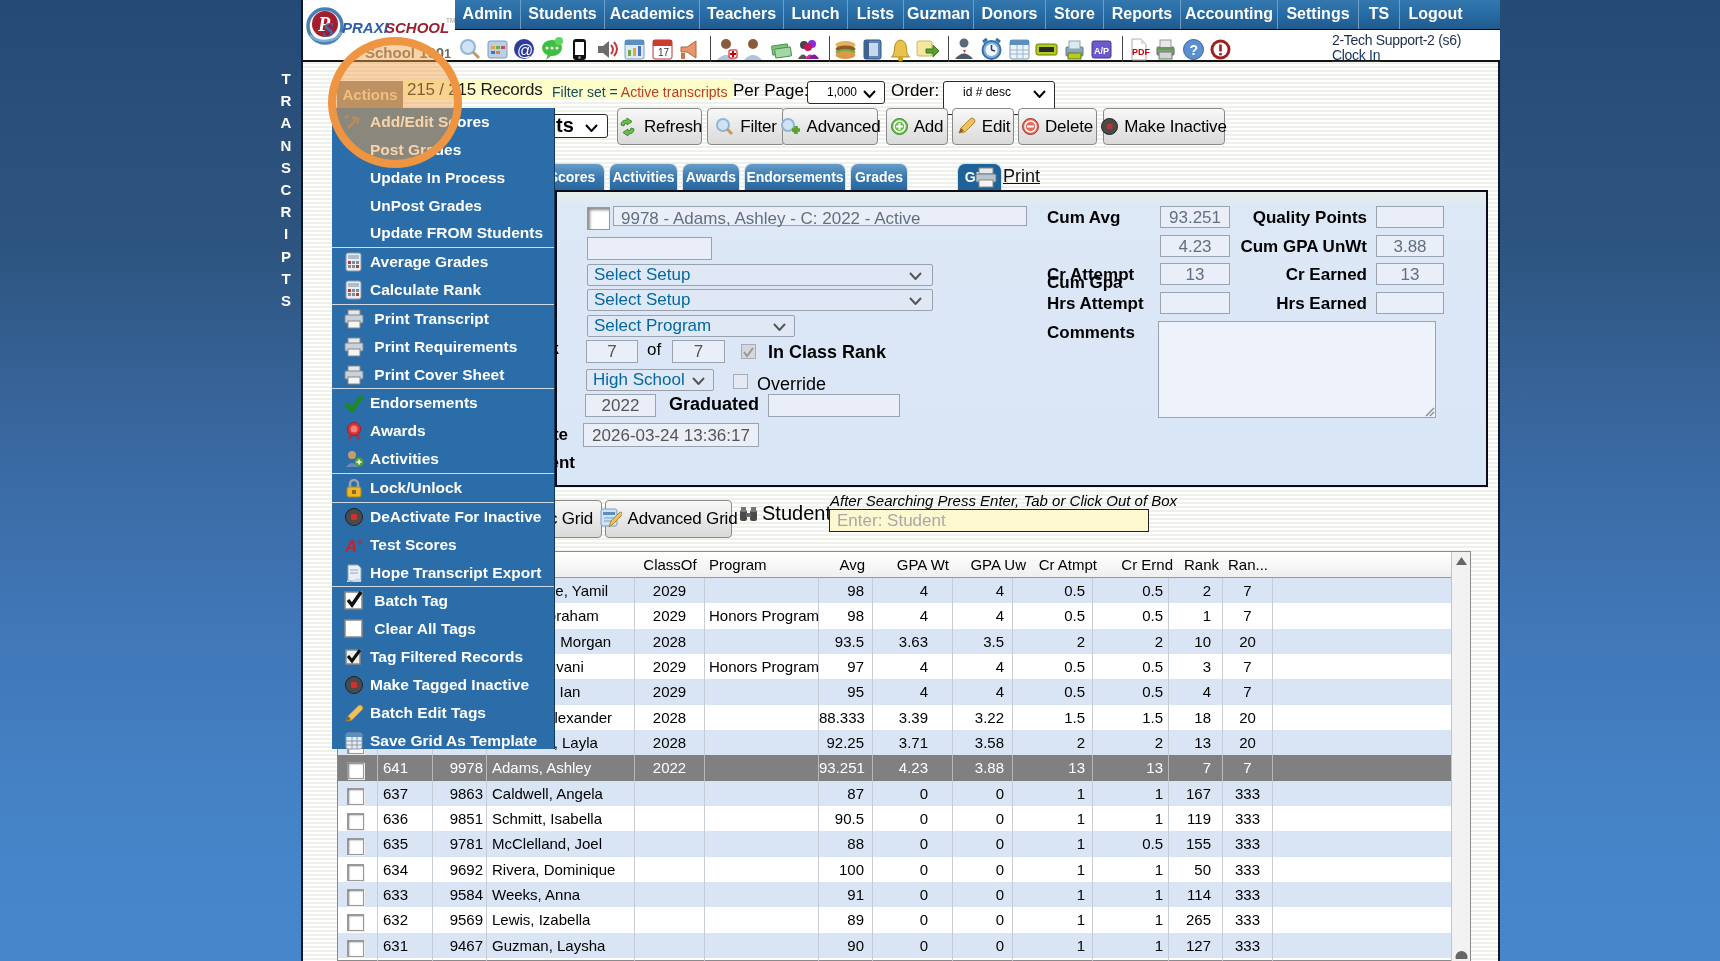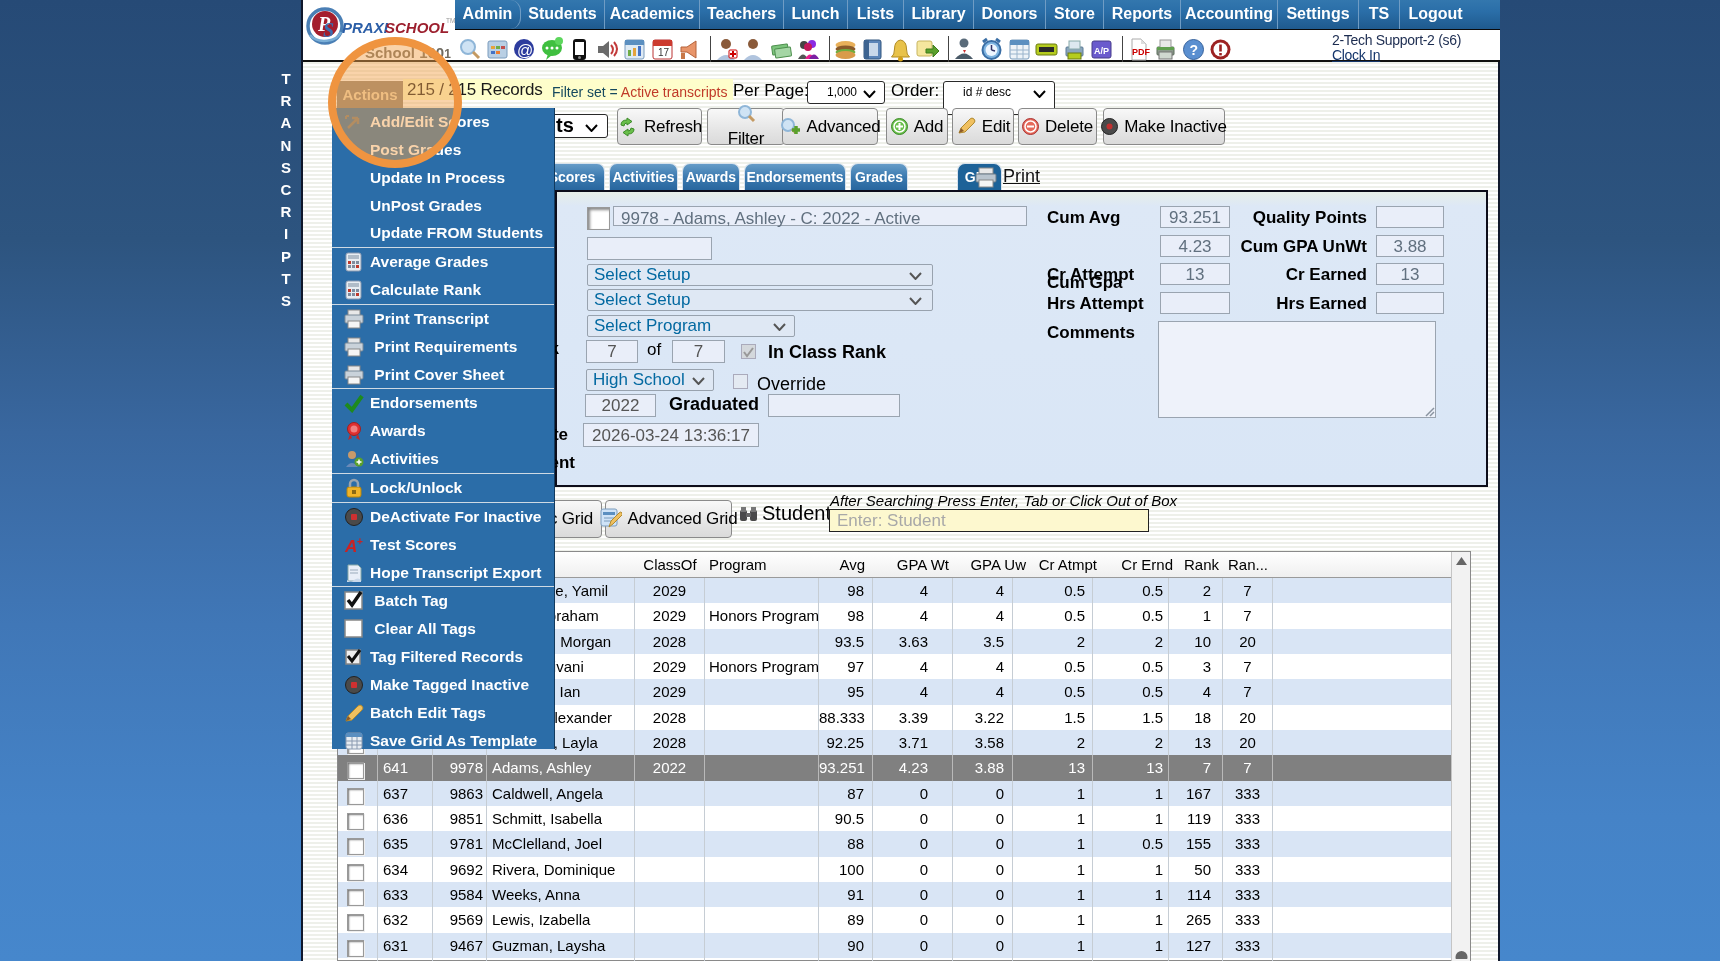--- a/index.html
+++ b/index.html
@@ -73,7 +73,7 @@
   </div>
   <div style="position:absolute;left:62px;top:44px;font-size:15px;font-weight:bold;color:#6f6a60;">School 100<span style="font-size:12px;">1</span></div>
   <div class="nav">
-    <div style="width:66px;border-radius:11px;">Admin</div>
+    <div style="width:66px;">Admin</div>
     <div style="width:84px;">Students</div>
     <div style="width:95px;">Academics</div>
     <div style="width:84px;">Teachers</div>

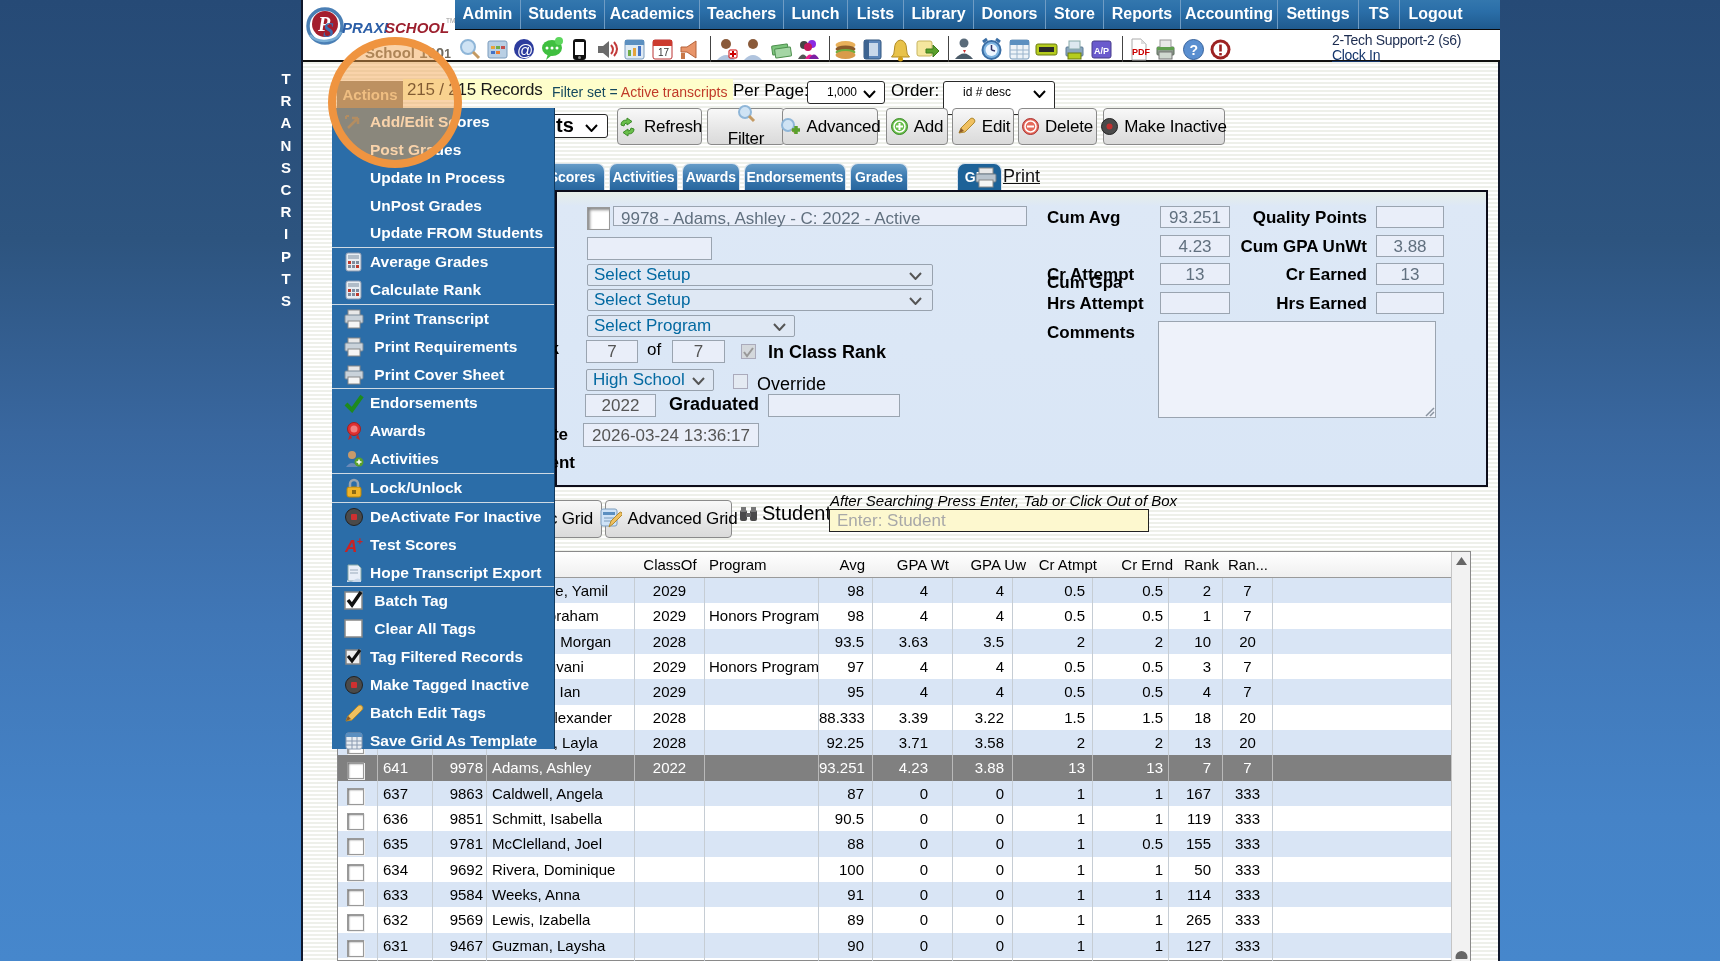--- a/index.html
+++ b/index.html
@@ -79,7 +79,7 @@
     <div style="width:84px;">Teachers</div>
     <div style="width:64px;">Lunch</div>
     <div style="width:56px;">Lists</div>
-    <div style="width:70px;">Library</div>
+    <div style="width:70px;">Guzman</div>
     <div style="width:72px;">Donors</div>
     <div style="width:58px;">Store</div>
     <div style="width:77px;">Reports</div>

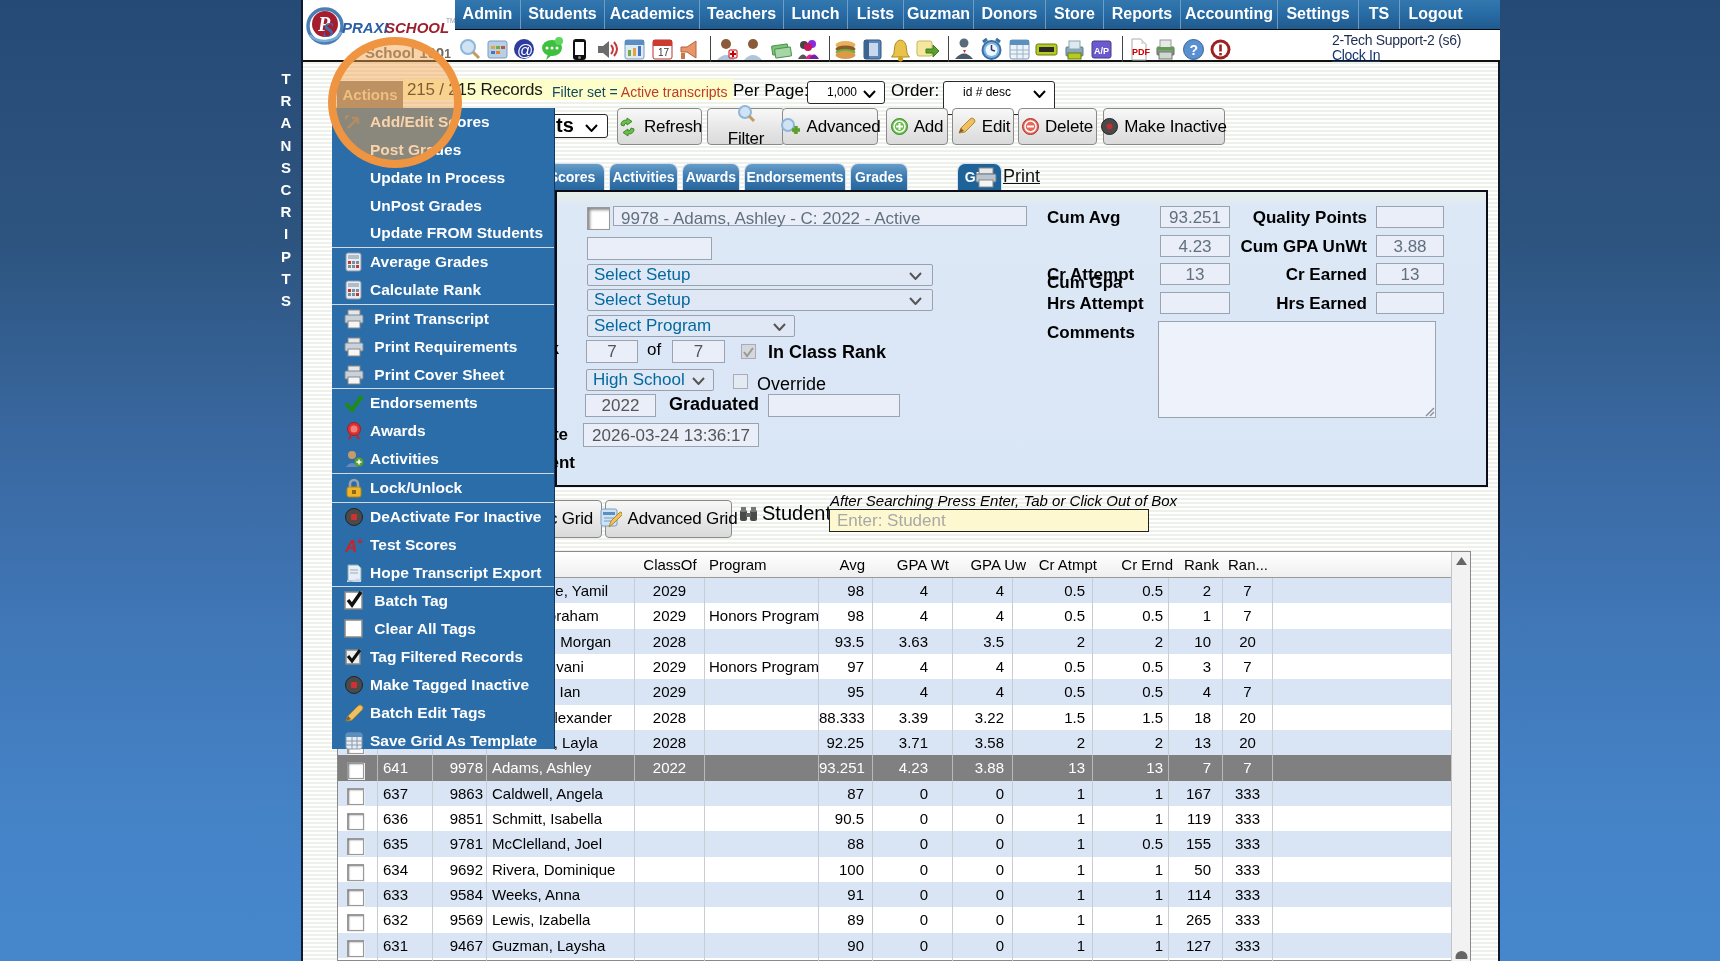--- a/index.html
+++ b/index.html
@@ -273,7 +273,7 @@
       </svg>
   <span>Refresh</span>
     </div>
-<div class="btn" style="left:404px;width:78px;flex-direction:column;">
+<div class="btn" style="left:404px;width:78px;">
   <svg width="19" height="19">
         <circle cx="8" cy="8" r="6" fill="#cfe3f4" stroke="#8fb6d8" stroke-width="2"></circle>
         <line x1="12" y1="12" x2="17" y2="17" stroke="#c49a63" stroke-width="3"></line>

